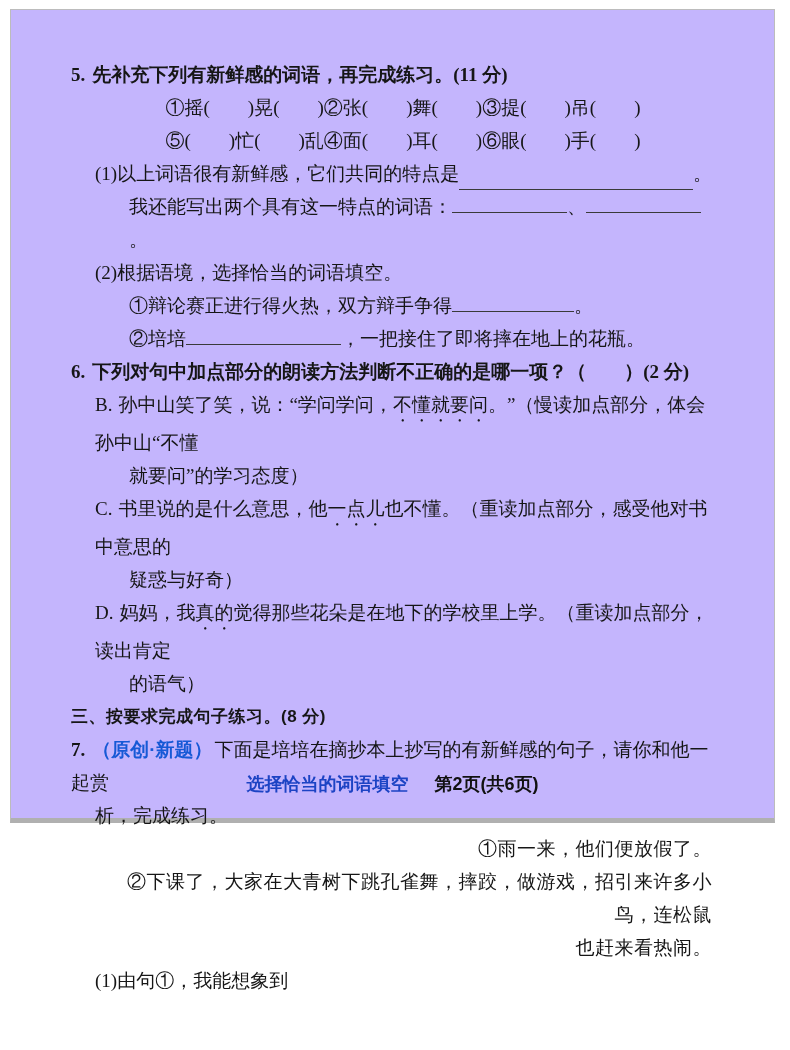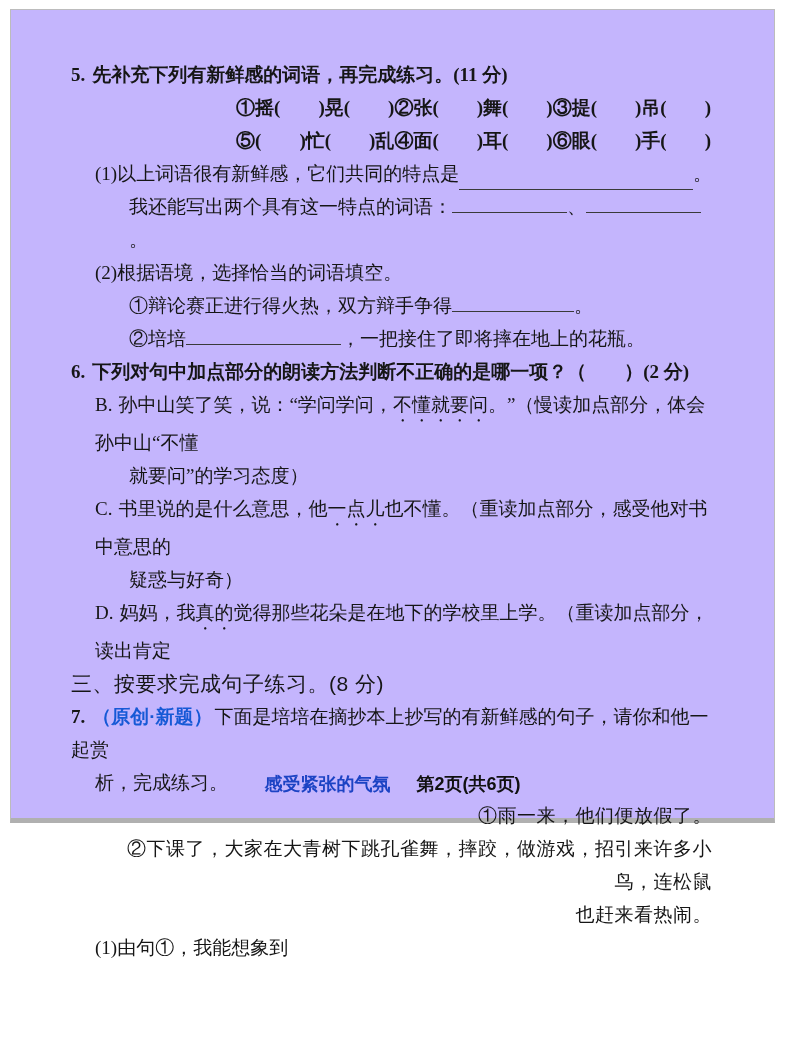--- a/index.html
+++ b/index.html
@@ -27,7 +27,7 @@
   .bold{font-weight:700;}
   .qnum{font-weight:700;margin-right:7px;}
   .olabel{margin-right:6px;}
-  .row{display:flex;justify-content:flex-end;max-width:616px;font-weight:bold;}
+  .row{display:flex;justify-content:center;max-width:616px;}
   .sec{font-family:"Liberation Sans","DejaVu Sans",sans-serif;font-weight:400;font-size:21px;letter-spacing:0.5px;}
   .tag{color:#1659d6;font-family:"Liberation Sans","DejaVu Sans",sans-serif;font-weight:700;margin-right:2px;text-align:center;}
   .kai{font-family:"DejaVu Serif",serif;letter-spacing:0.5px;text-align:right;}

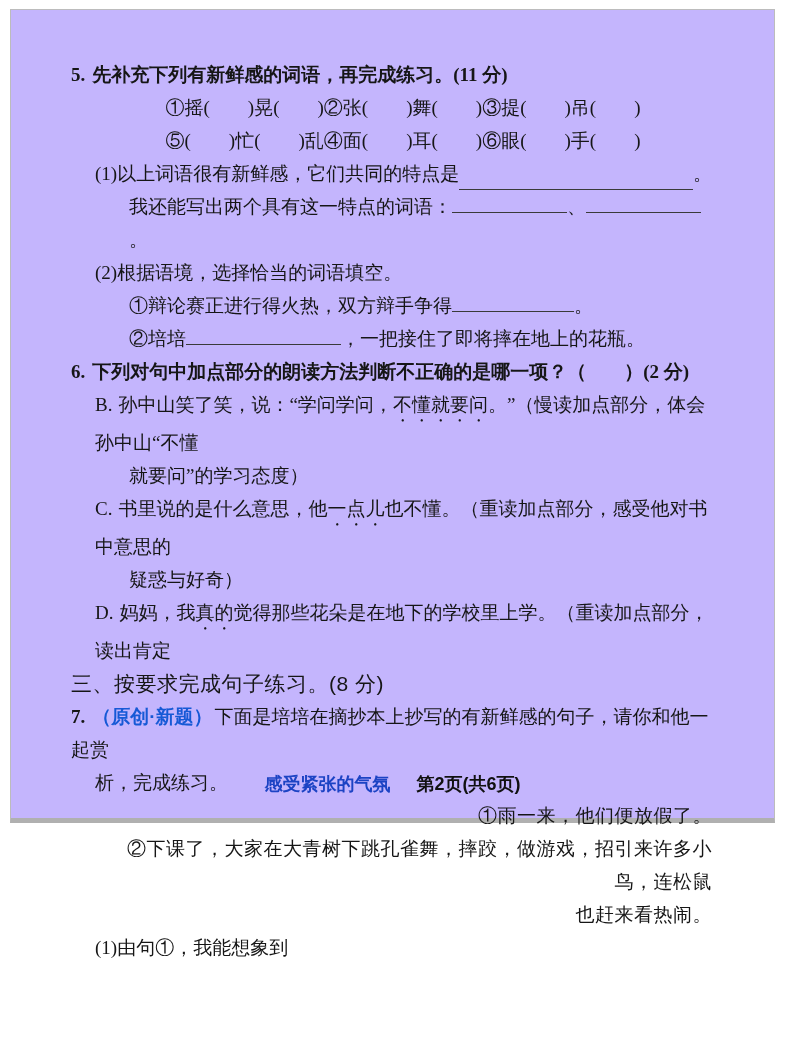--- a/index.html
+++ b/index.html
@@ -113,6 +113,9 @@
     <div class="line ind1">
       <span class="olabel">D.</span><span>妈妈，我</span><span class="emph">真的</span><span>觉得那些花朵是在地下的学校里上学。（重读加点部分，读出肯定</span>
     </div>
+    <div class="line ind2">
+      <span>的语气）</span>
+    </div>
 
     <div class="line sec">
       <span>三、</span><span>按要求完成句子练习。</span><span>(8 分)</span>

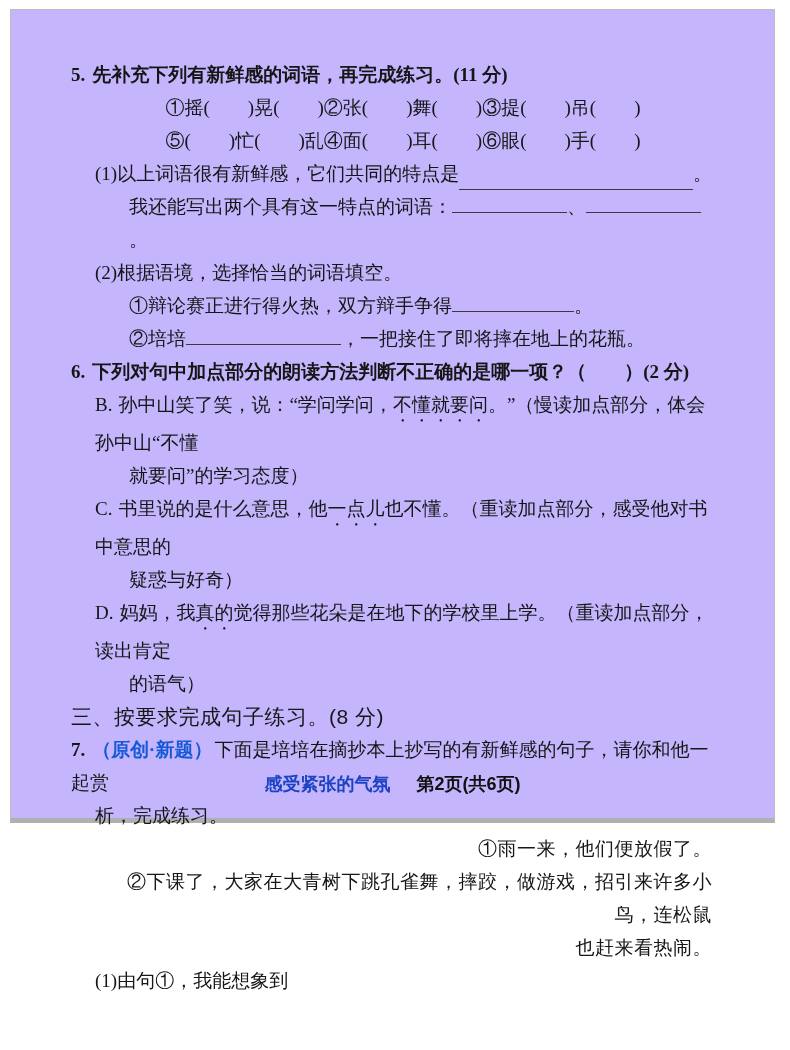--- a/index.html
+++ b/index.html
@@ -28,7 +28,7 @@
   .qnum{font-weight:700;margin-right:7px;}
   .olabel{margin-right:6px;}
   .row{display:flex;justify-content:center;max-width:616px;}
-  .sec{font-family:"Liberation Sans","DejaVu Sans",sans-serif;font-weight:400;font-size:21px;letter-spacing:0.5px;}
+  .sec{font-family:"Liberation Sans","DejaVu Sans",sans-serif;font-weight:700;font-size:17px;letter-spacing:0.5px;}
   .tag{color:#1659d6;font-family:"Liberation Sans","DejaVu Sans",sans-serif;font-weight:700;margin-right:2px;text-align:center;}
   .kai{font-family:"DejaVu Serif",serif;letter-spacing:0.5px;text-align:right;}
   .emph{

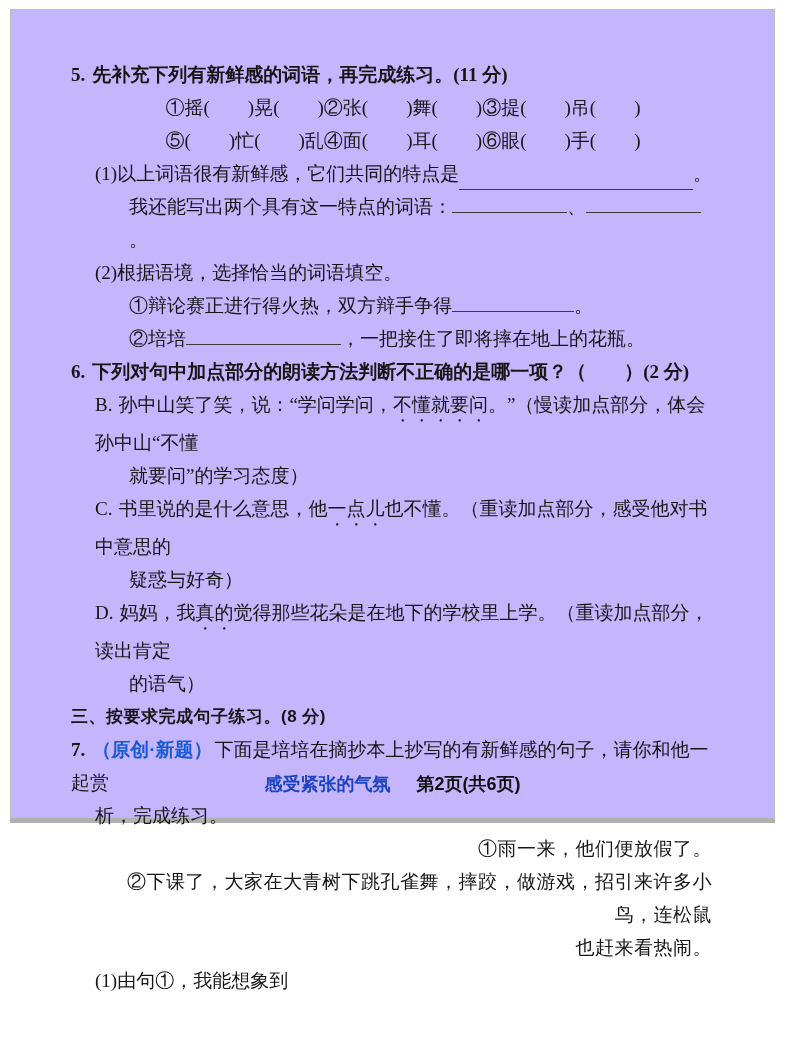--- a/index.html
+++ b/index.html
@@ -146,7 +146,7 @@
   </div>
 
   <div class="footer">
-    <span class="ftitle">感受紧张的气氛</span><span class="fpage">第2页(共6页)</span>
+    <span class="ftitle">选择恰当的词语填空</span><span class="fpage">第2页(共6页)</span>
   </div>
 </div>
 

